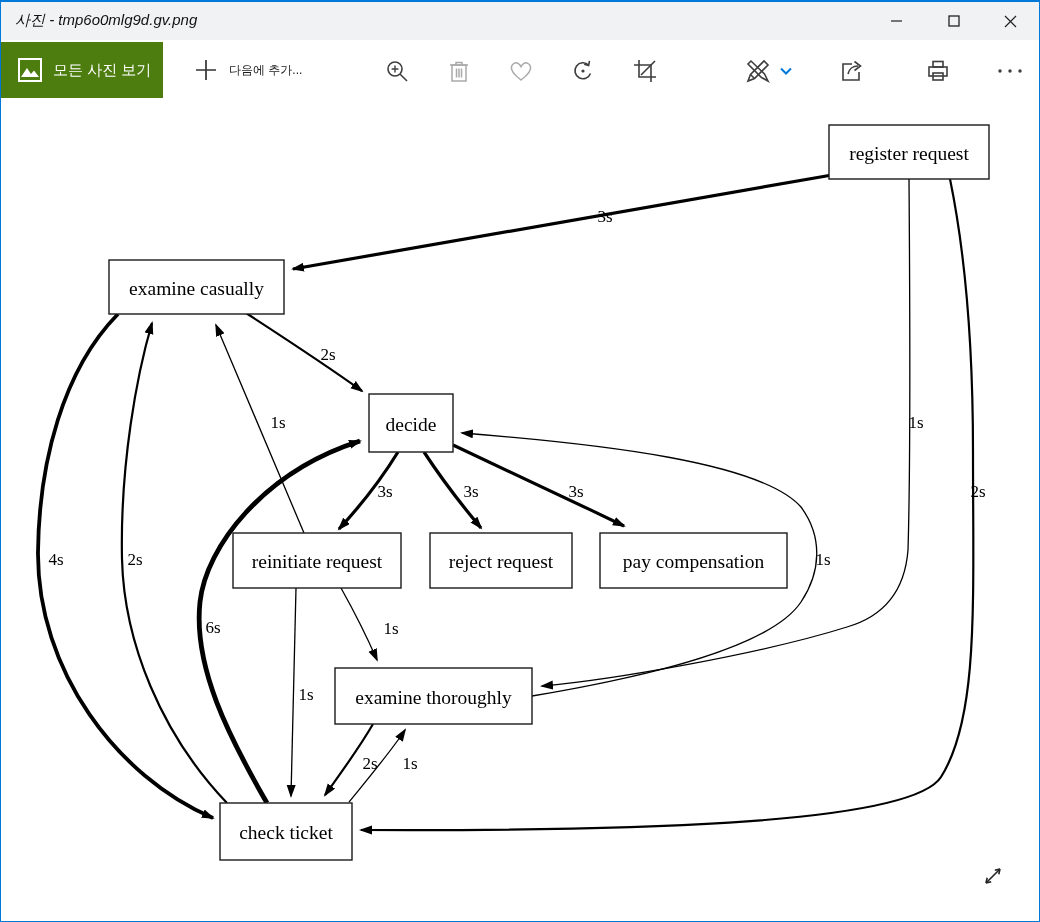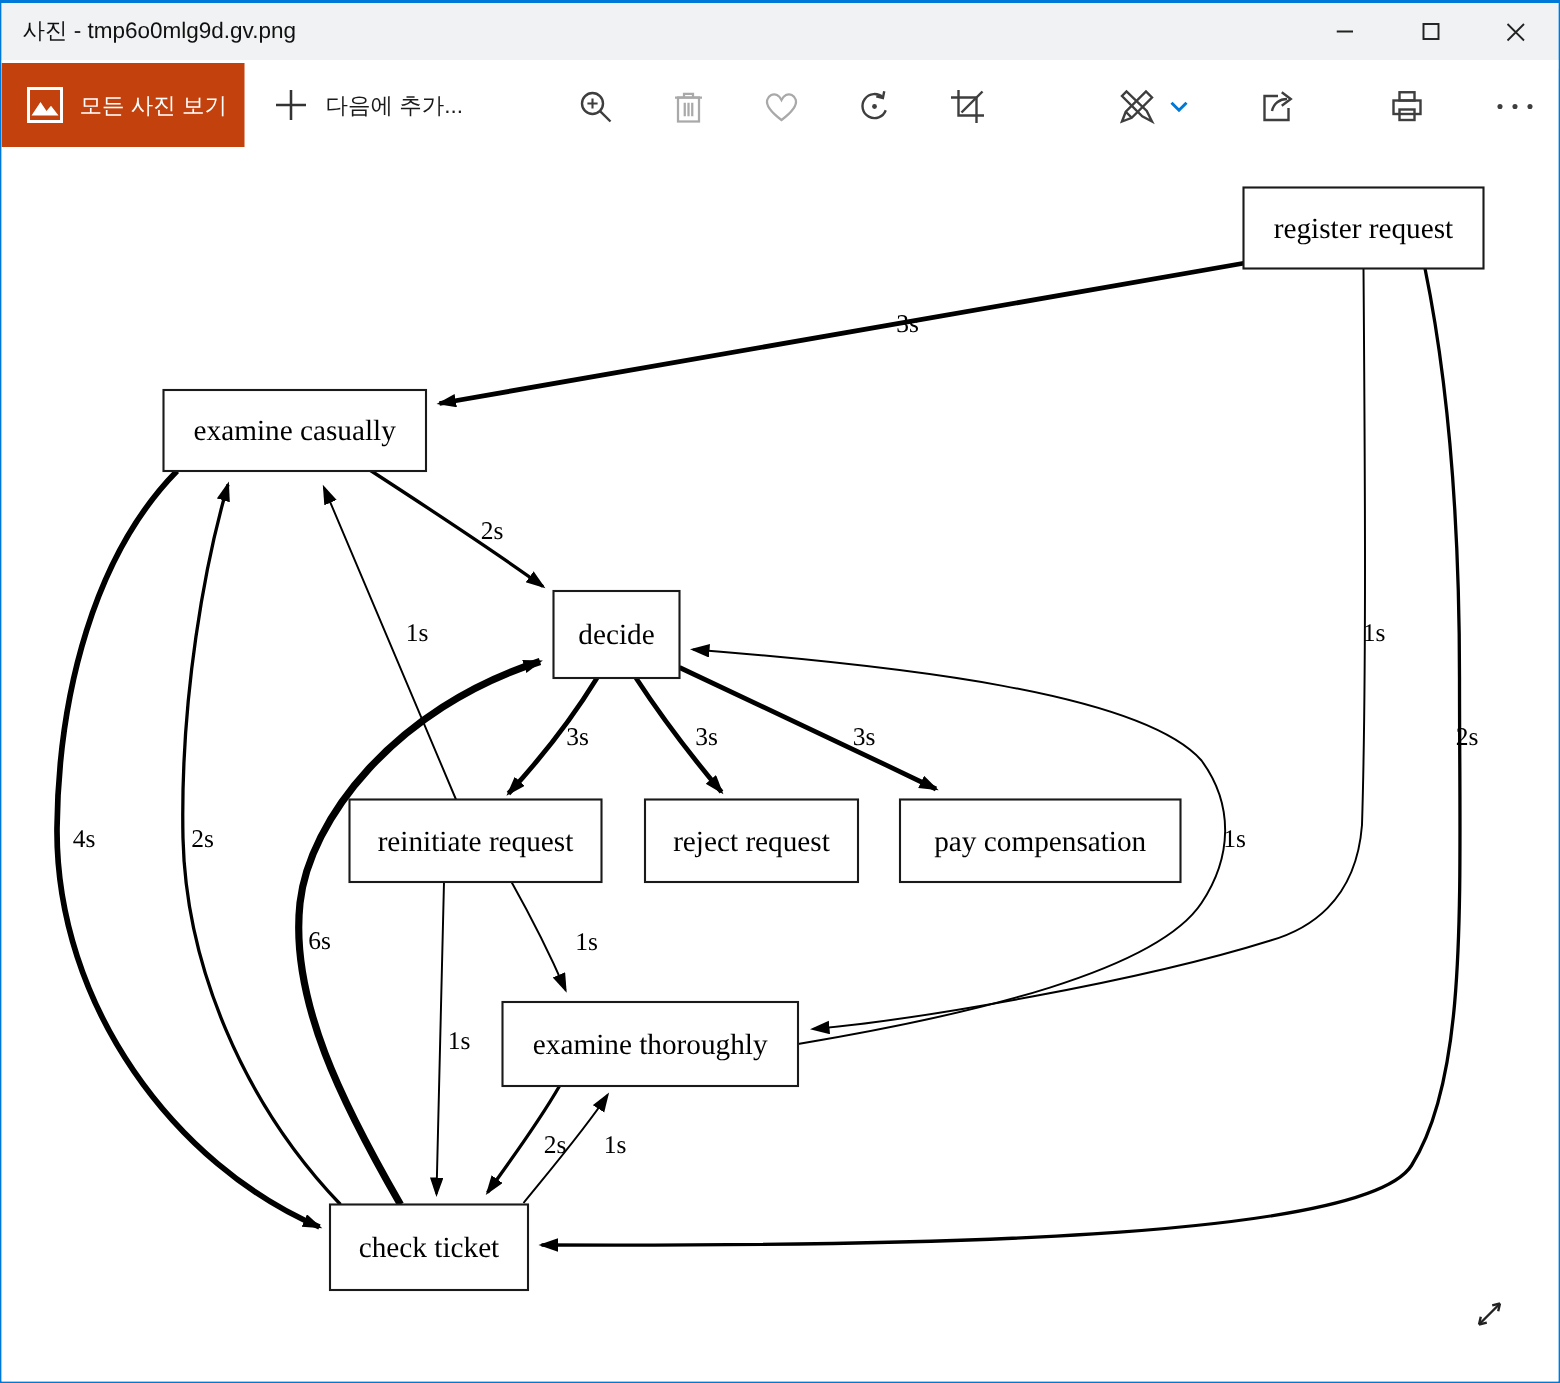--- a/index.html
+++ b/index.html
@@ -6,7 +6,7 @@
   .window{position:relative;width:1040px;height:922px;box-sizing:border-box;
           border:1px solid #0078d7;border-top:2px solid #0078d7;background:#fff;overflow:hidden;}
   
-  .titlebar{position:absolute;left:0;top:0;width:100%;height:44px;background:#f0f2f3;}
+  .titlebar{position:absolute;left:0;top:0;width:100%;height:44px;background:#f0f2f3;font-style:italic;}
   .titlebar .title{position:absolute;left:14px;top:9px;font-size:15px;color:#111;white-space:nowrap;}
   .win-controls{position:absolute;right:0;top:0;height:38px;display:flex;}
   .win-btn{width:57px;height:38px;display:flex;align-items:center;justify-content:center;background:transparent;border:none;padding:0;}

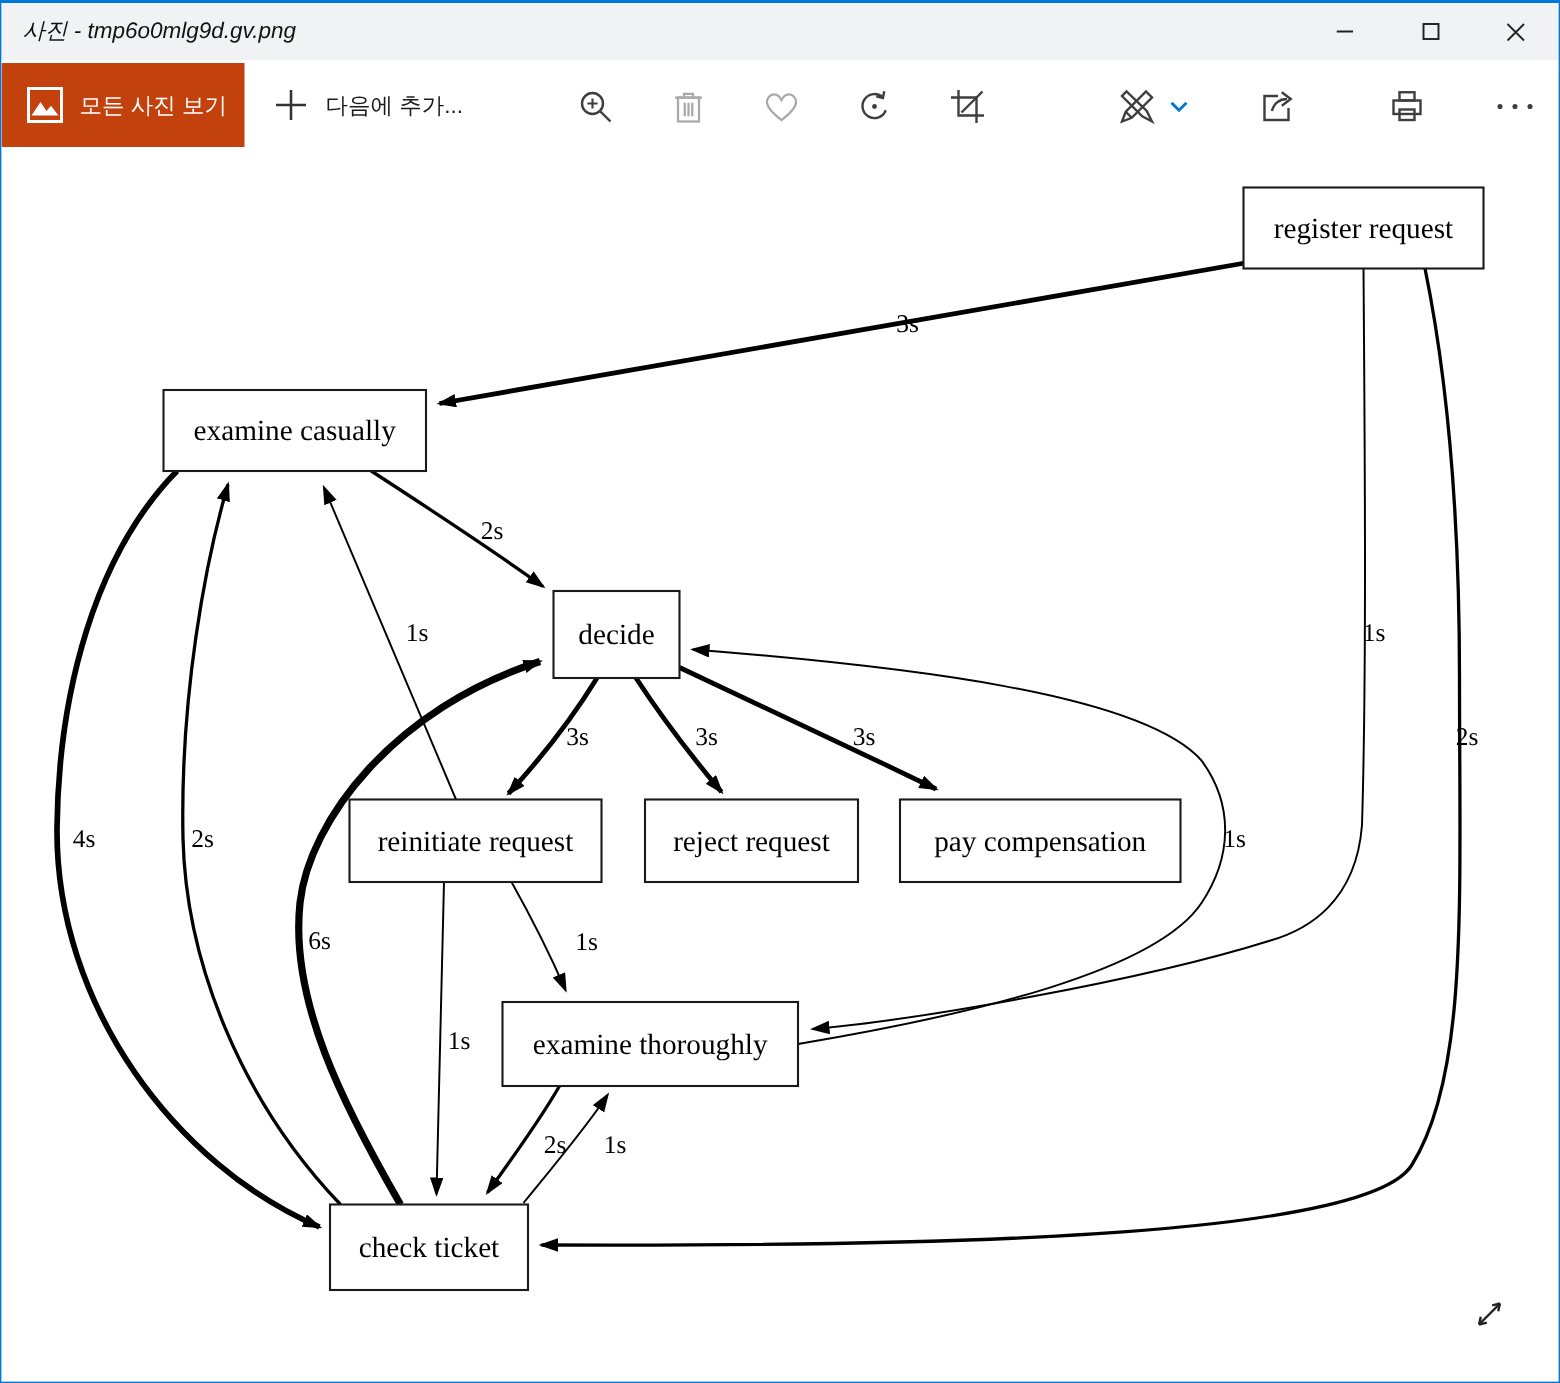--- a/index.html
+++ b/index.html
@@ -12,7 +12,7 @@
   .win-btn{width:57px;height:38px;display:flex;align-items:center;justify-content:center;background:transparent;border:none;padding:0;}
   
   .toolbar{position:absolute;left:0;top:38px;width:100%;height:60px;background:#ffffff;}
-  .see-all{position:absolute;left:0;top:2px;width:162px;height:56px;background:#c2410c;border:none;
+  .see-all{position:absolute;left:0;top:2px;width:162px;height:56px;background:#4d7c0f;border:none;
            display:flex;align-items:center;gap:10px;padding:0 0 0 16px;cursor:pointer;}
   .see-all span{color:#fff;font-size:15px;white-space:nowrap;}
   .add-to{position:absolute;left:176px;top:2px;height:56px;background:none;border:none;

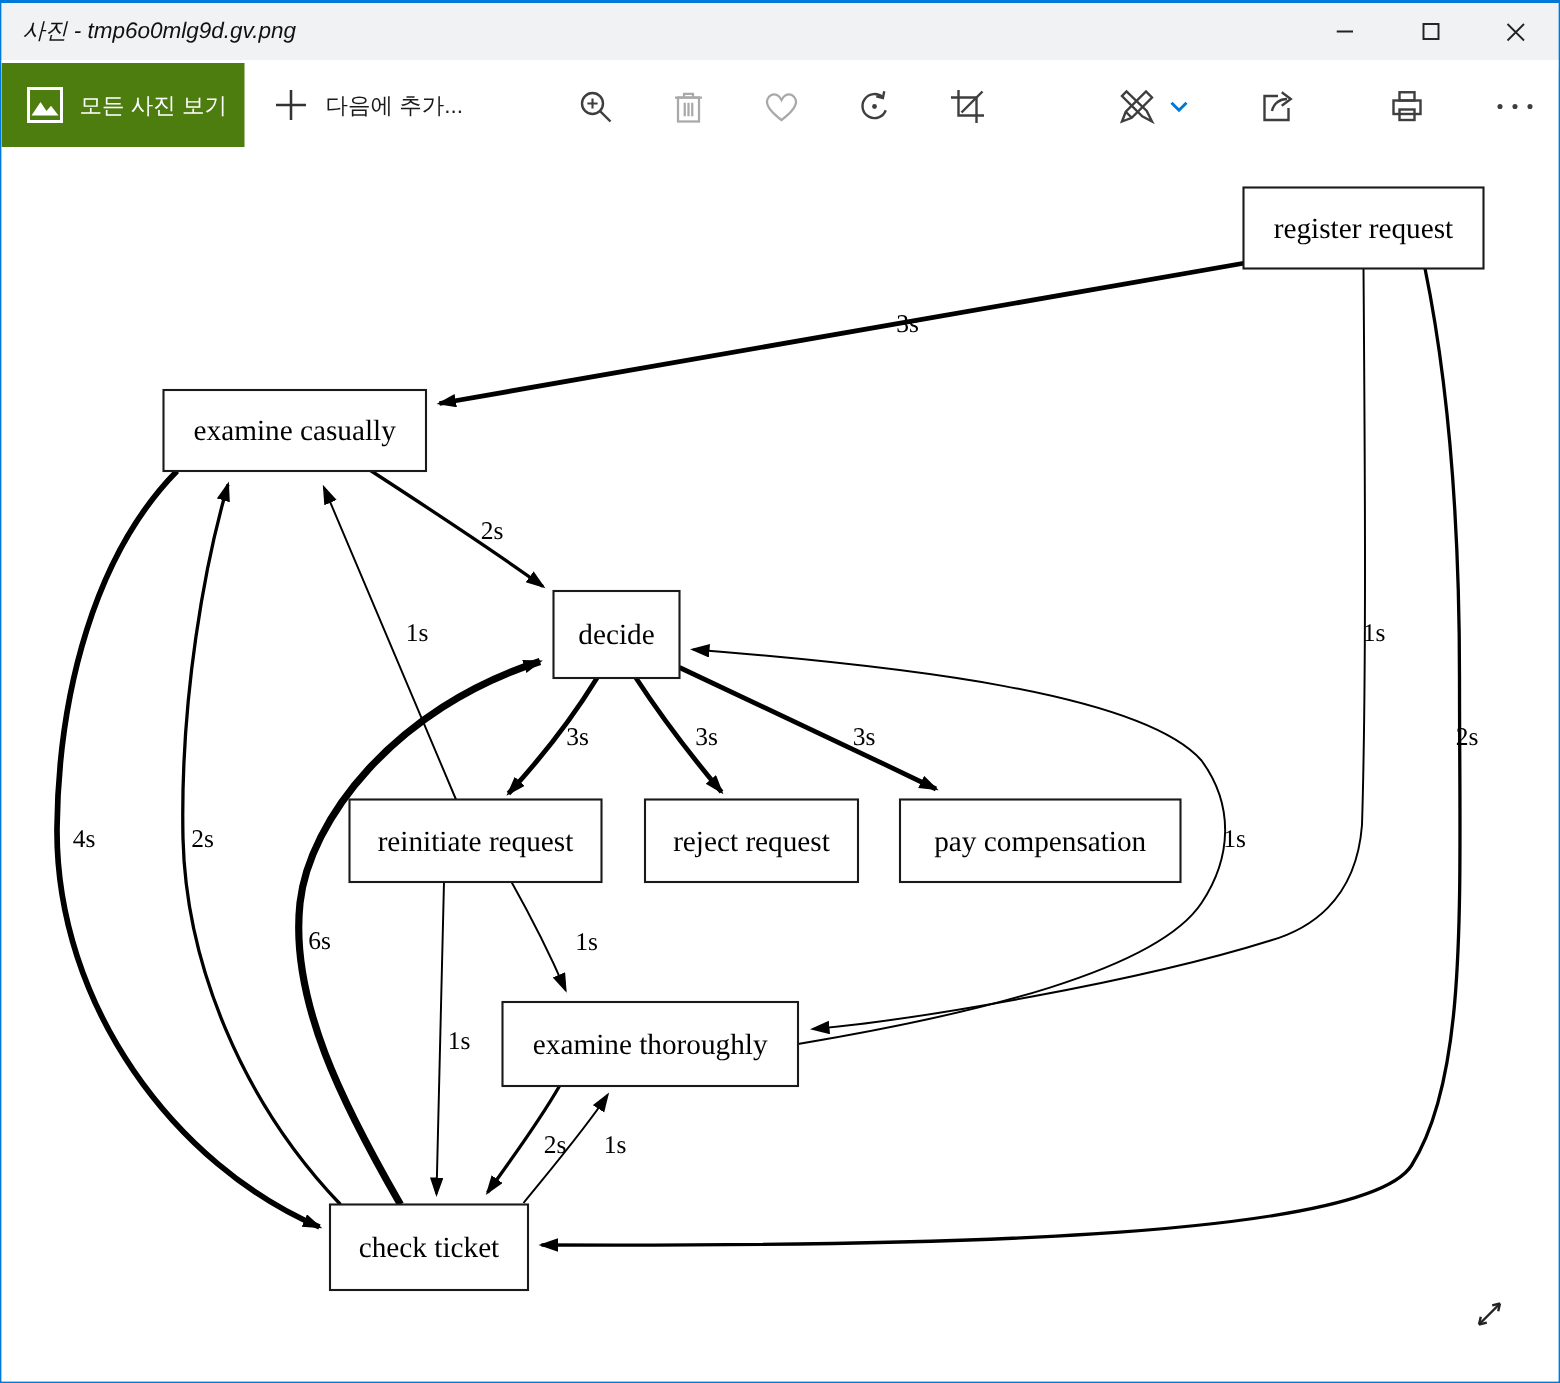--- a/index.html
+++ b/index.html
@@ -15,8 +15,8 @@
   .see-all{position:absolute;left:0;top:2px;width:162px;height:56px;background:#4d7c0f;border:none;
            display:flex;align-items:center;gap:10px;padding:0 0 0 16px;cursor:pointer;}
   .see-all span{color:#fff;font-size:15px;white-space:nowrap;}
-  .add-to{position:absolute;left:176px;top:2px;height:56px;background:none;border:none;
-          display:flex;align-items:center;gap:12px;font-size:15px;color:#1a1a1a;cursor:pointer;}
+  .add-to{position:absolute;left:188px;top:2px;height:56px;background:none;border:none;
+          display:flex;align-items:center;gap:12px;font-size:12px;color:#1a1a1a;cursor:pointer;}
   .icon-btn{position:absolute;top:14px;width:40px;height:34px;background:none;border:none;padding:0;
             display:flex;align-items:center;justify-content:center;}
   

